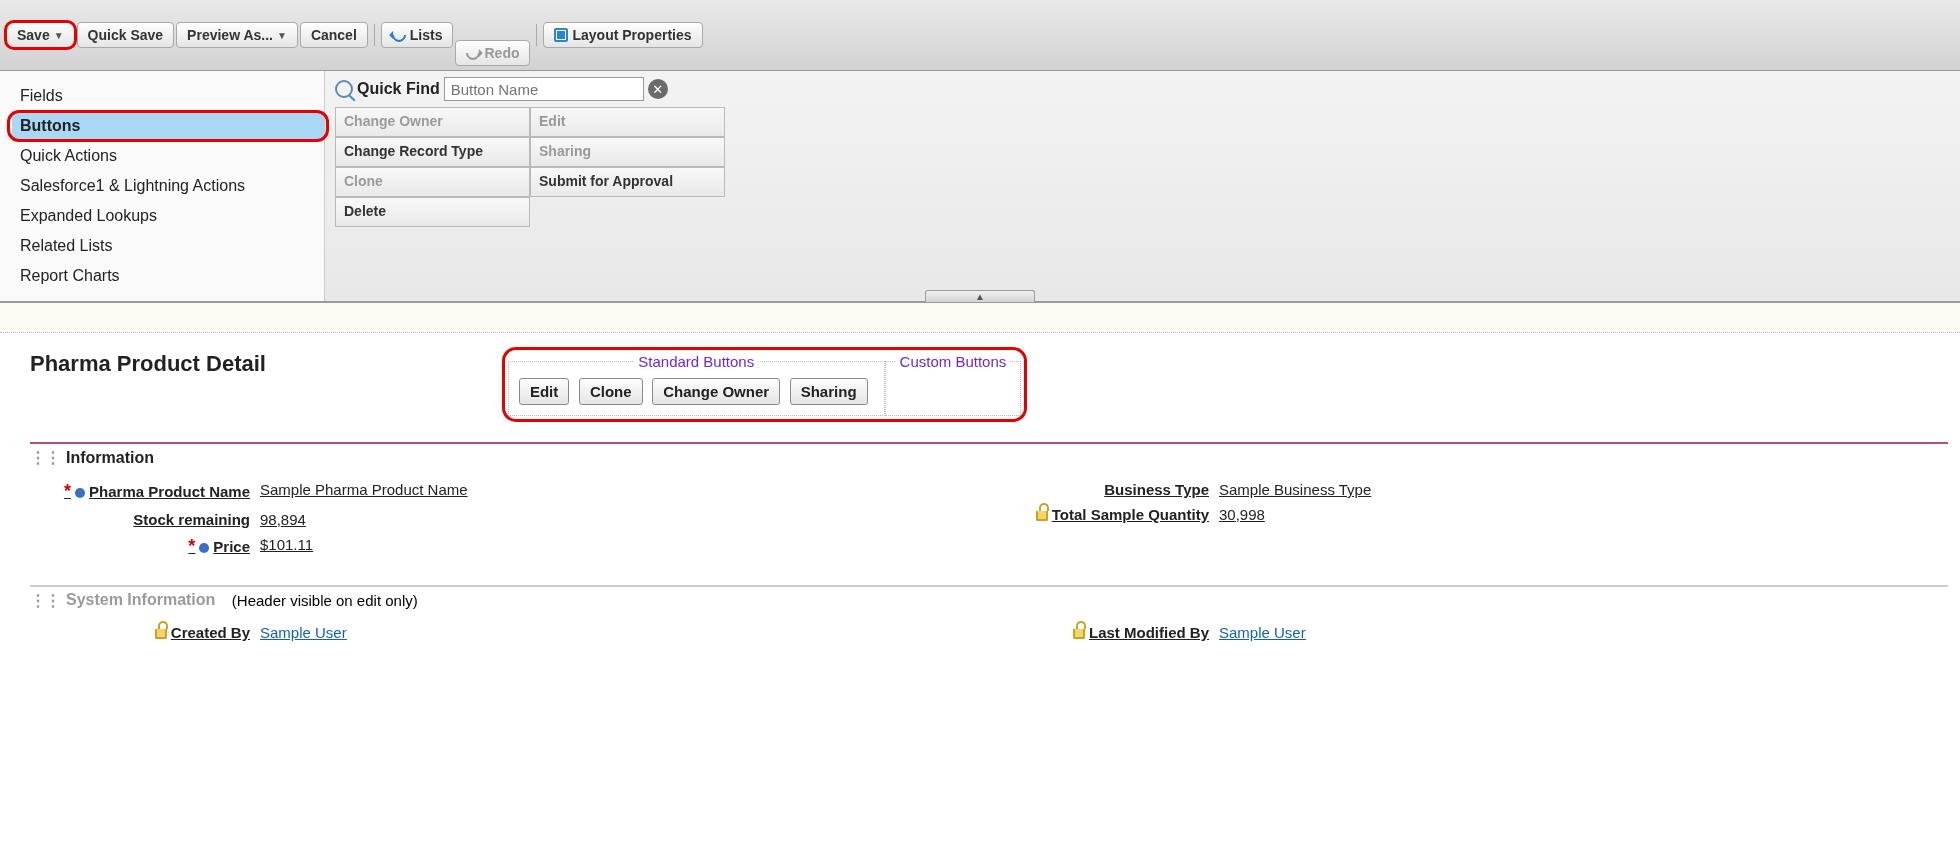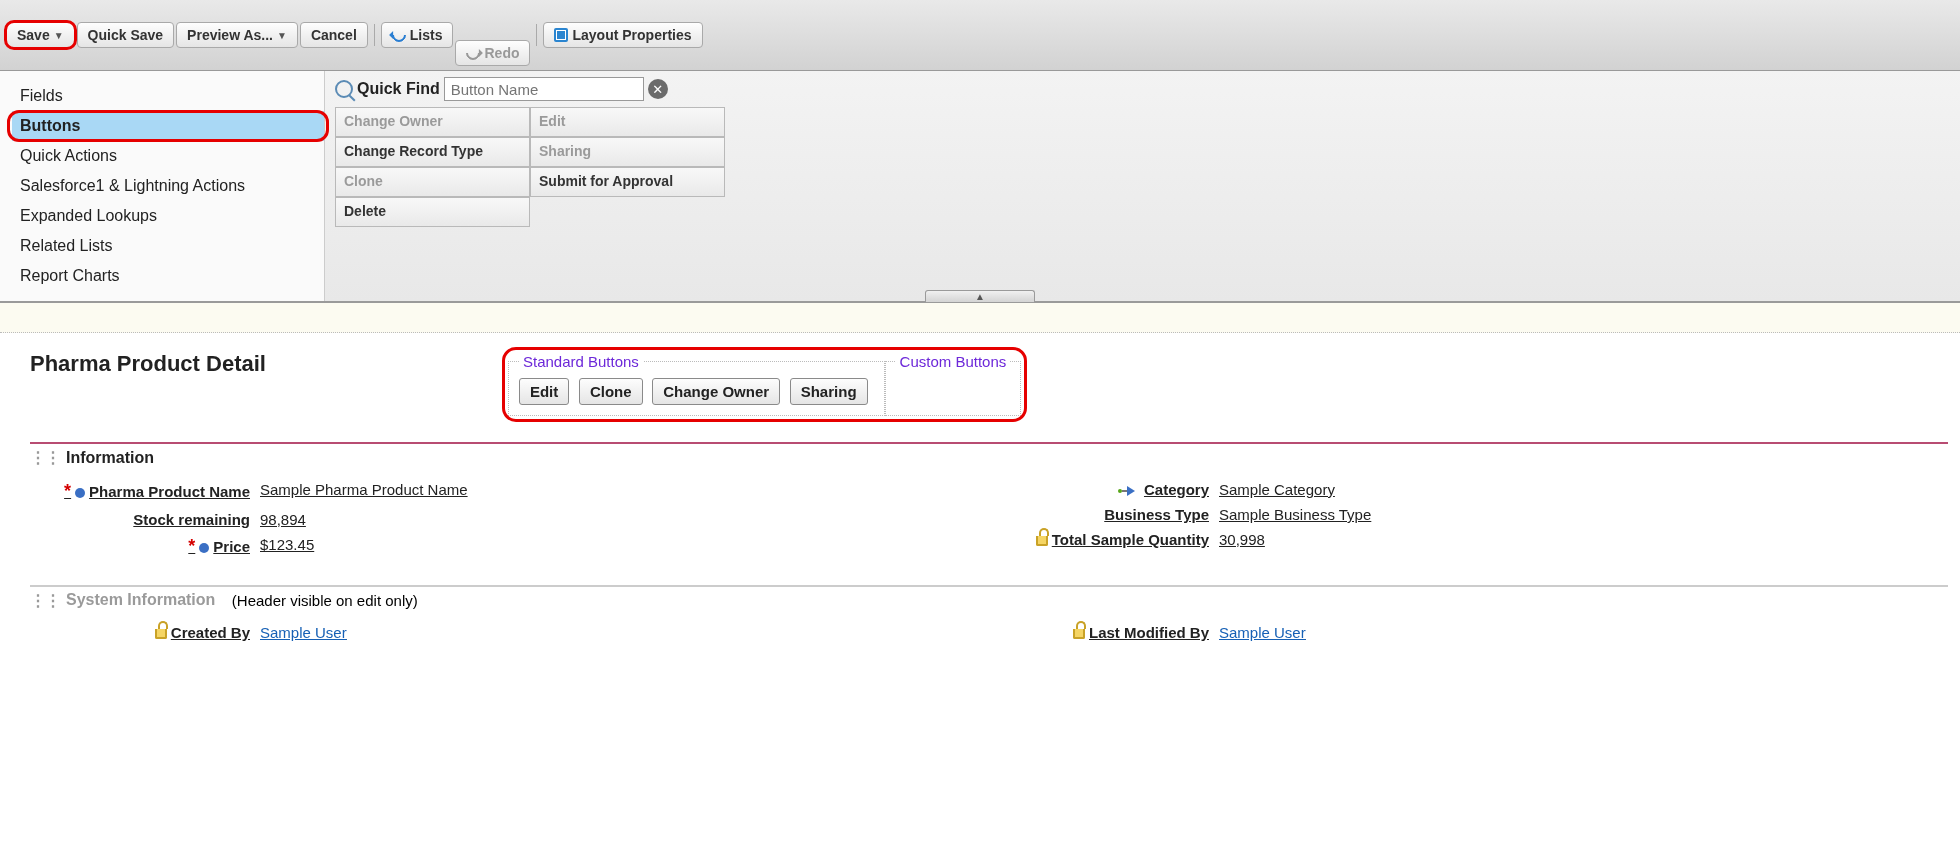--- a/index.html
+++ b/index.html
@@ -136,7 +136,7 @@
     padding: 18px 12px 30px 30px;
   }
   .detail-header {
-    display:flex; align-items:flex-start; gap:20px;
+    display:flex; align-items:flex-start; gap:20px;text-align:center;
   }
   .detail-title { font-size:22px; font-weight:bold; }
 

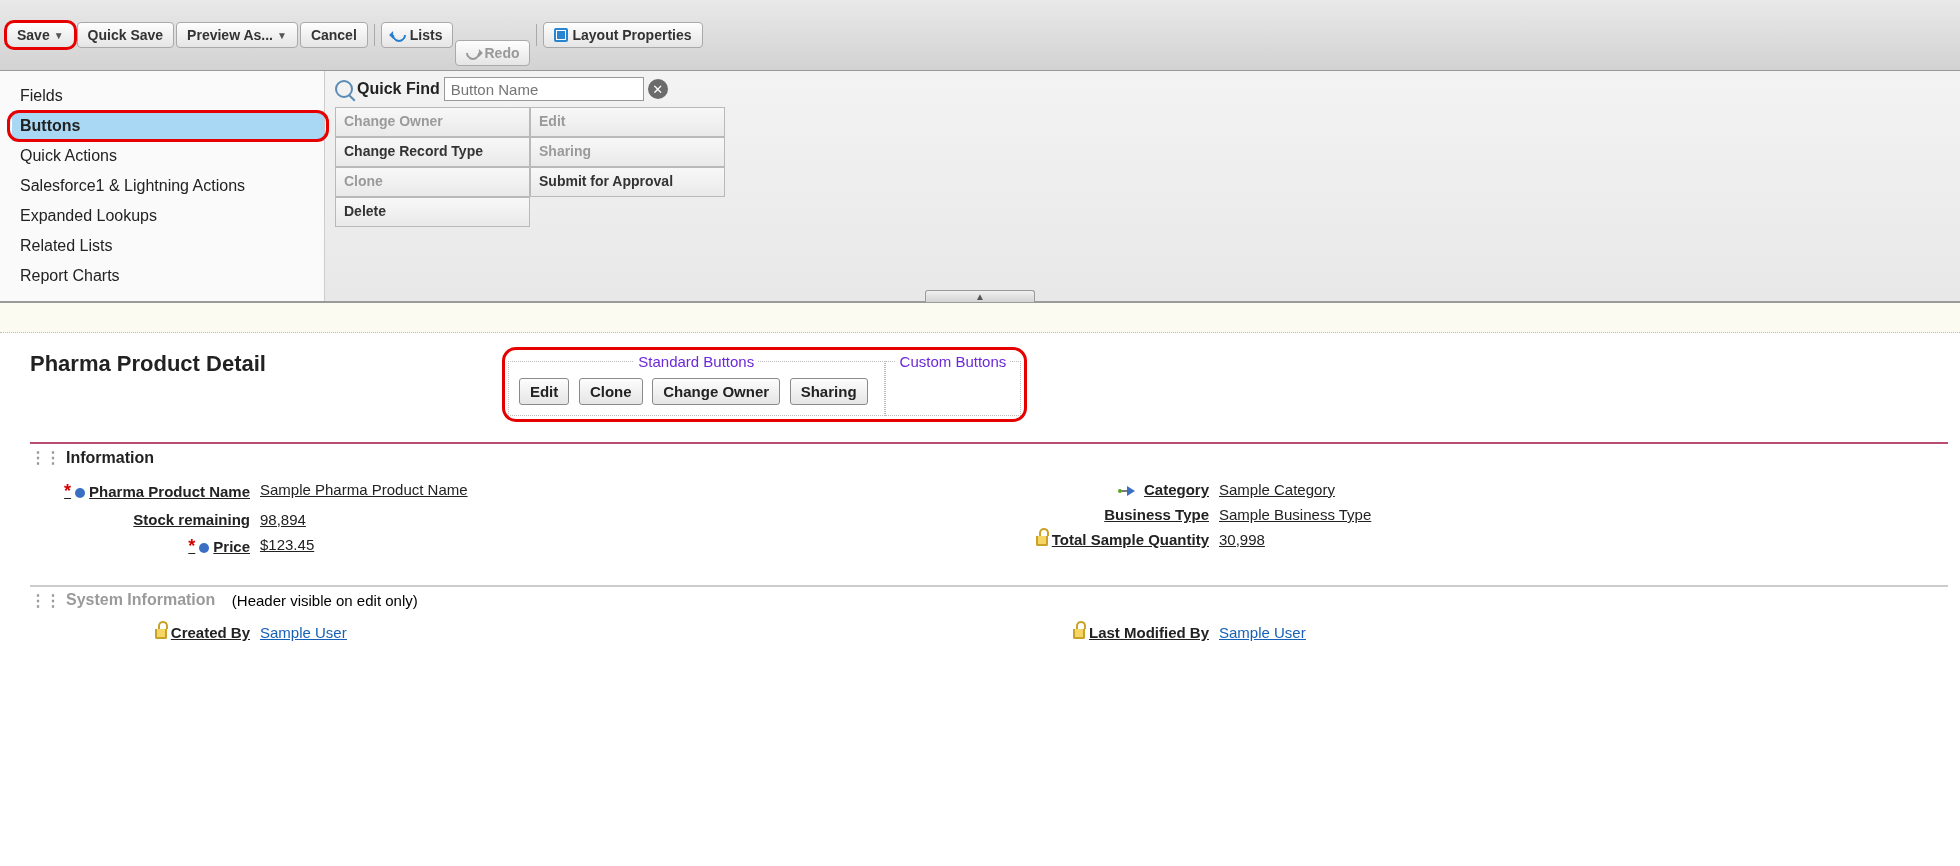--- a/index.html
+++ b/index.html
@@ -322,12 +322,6 @@
       <div class="field-col">
         <div class="field-row">
           <div class="field-label">
-            <span class="depend-ico"><span class="depend-line"></span></span><span>Category</span>
-          </div>
-          <div class="field-value">Sample Category</div>
-        </div>
-        <div class="field-row">
-          <div class="field-label">
             <span>Business Type</span>
           </div>
           <div class="field-value">Sample Business Type</div>

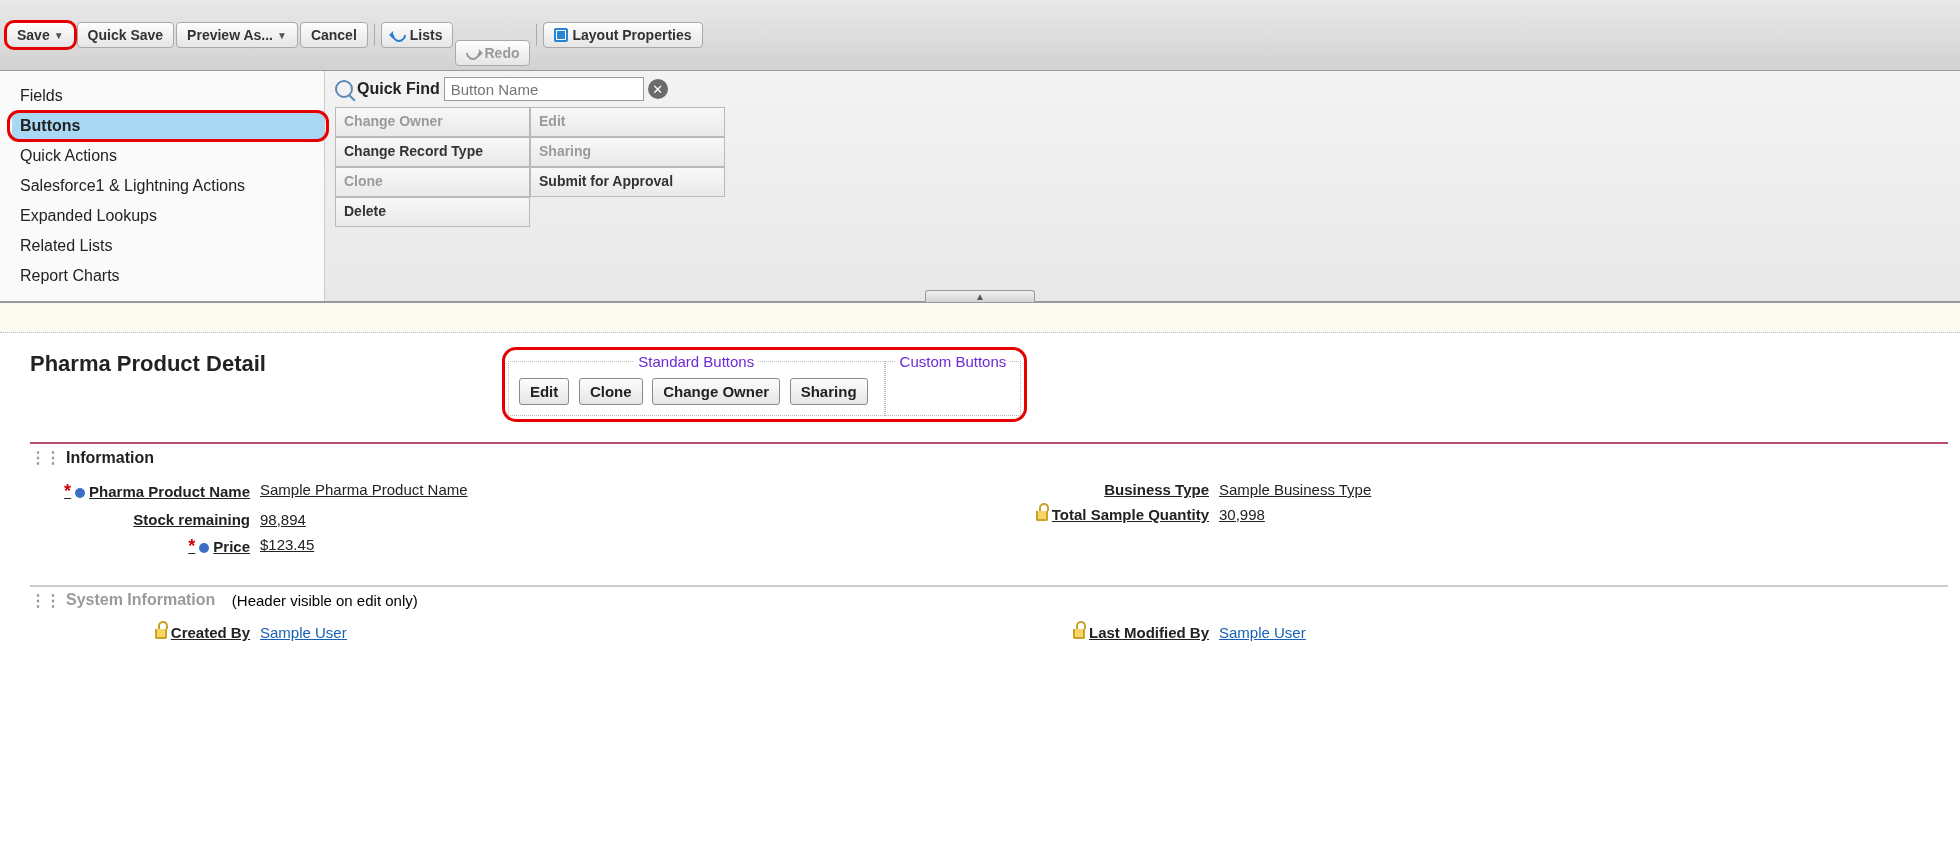--- a/index.html
+++ b/index.html
@@ -316,7 +316,7 @@
           <div class="field-label">
             <span class="req-star">*</span><span class="blue-dot"></span><span>Price</span>
           </div>
-          <div class="field-value">$123.45</div>
+          <div class="field-value">$101.11</div>
         </div>
       </div>
       <div class="field-col">

